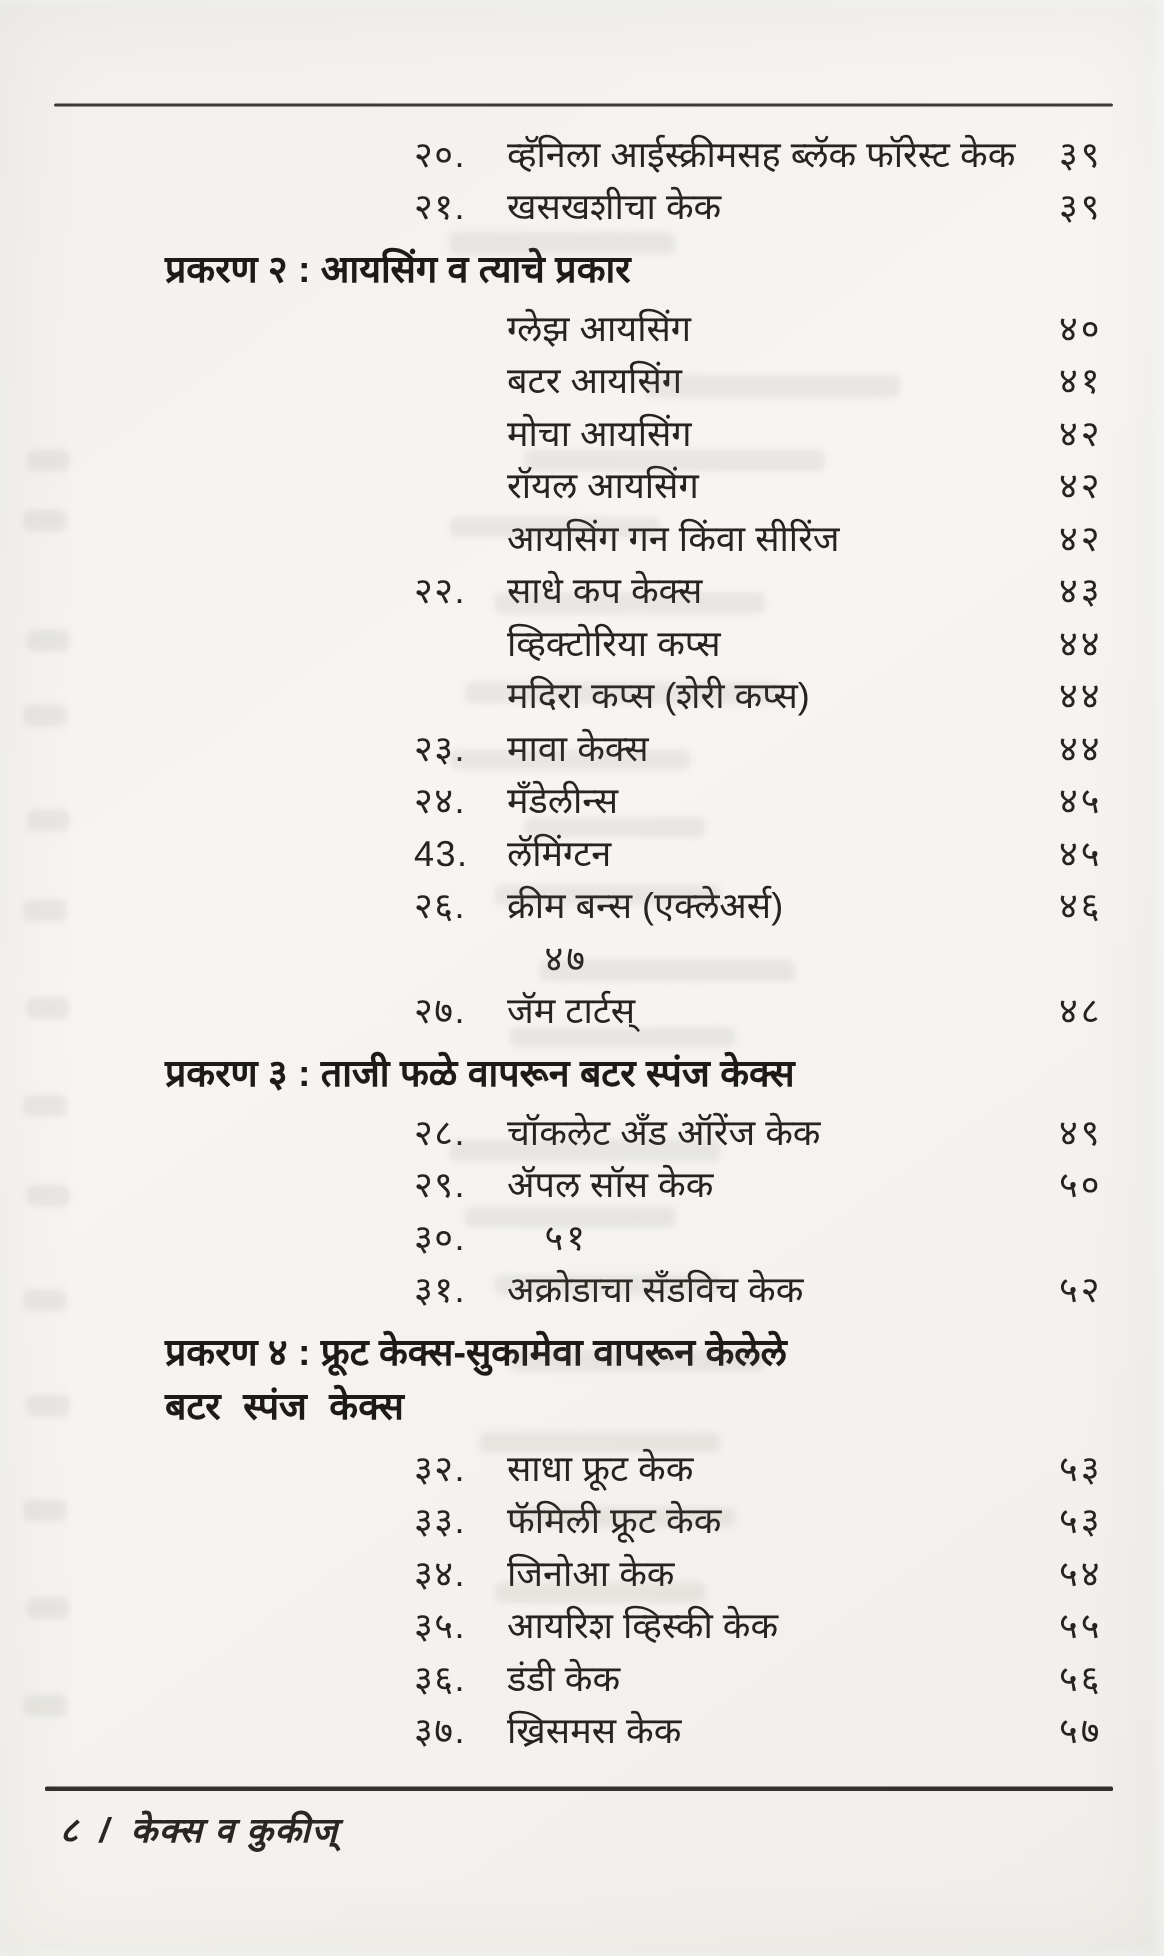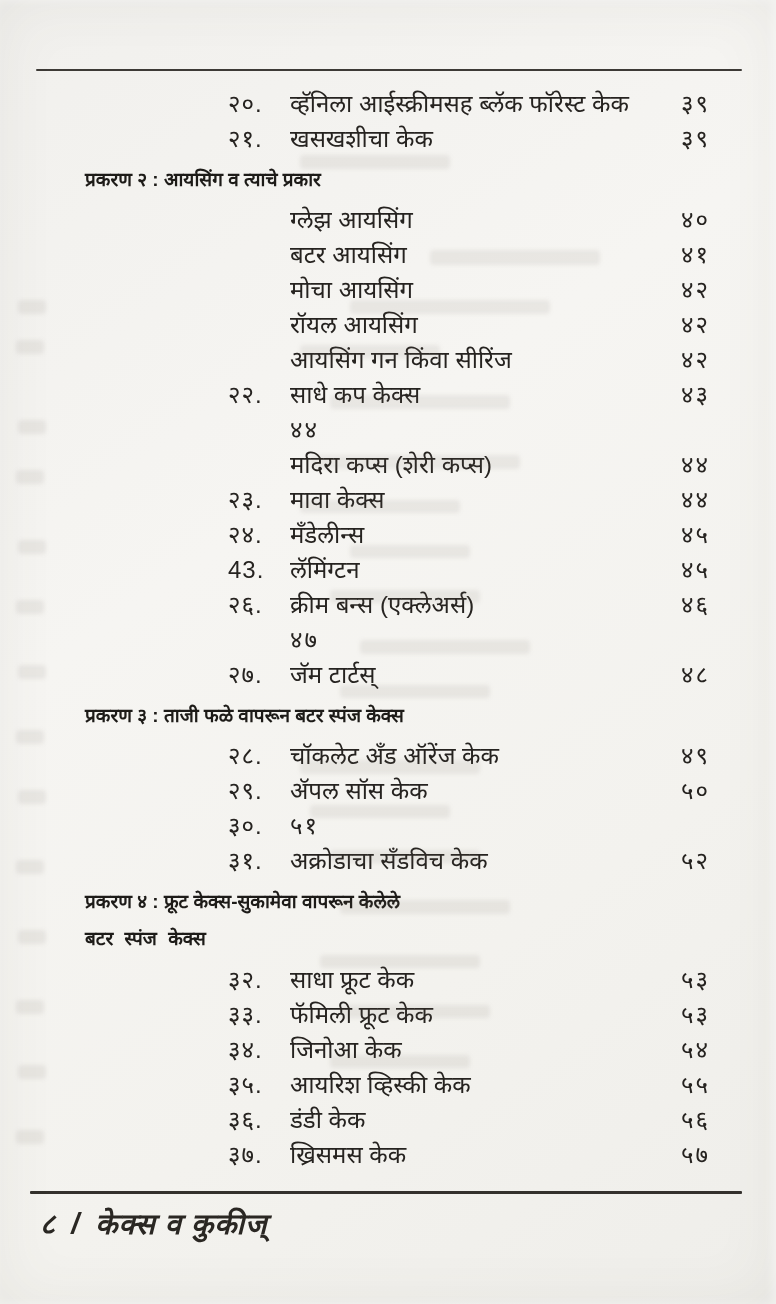--- a/index.html
+++ b/index.html
@@ -29,6 +29,7 @@
     padding:0 41px 0 228px;
     font-size:24px;
     white-space:nowrap;
+    margin-left:48px;
   }
   .toc-num{flex:none;width:62px;letter-spacing:1px;}
   .toc-title{flex:1 1 auto;overflow:hidden;}

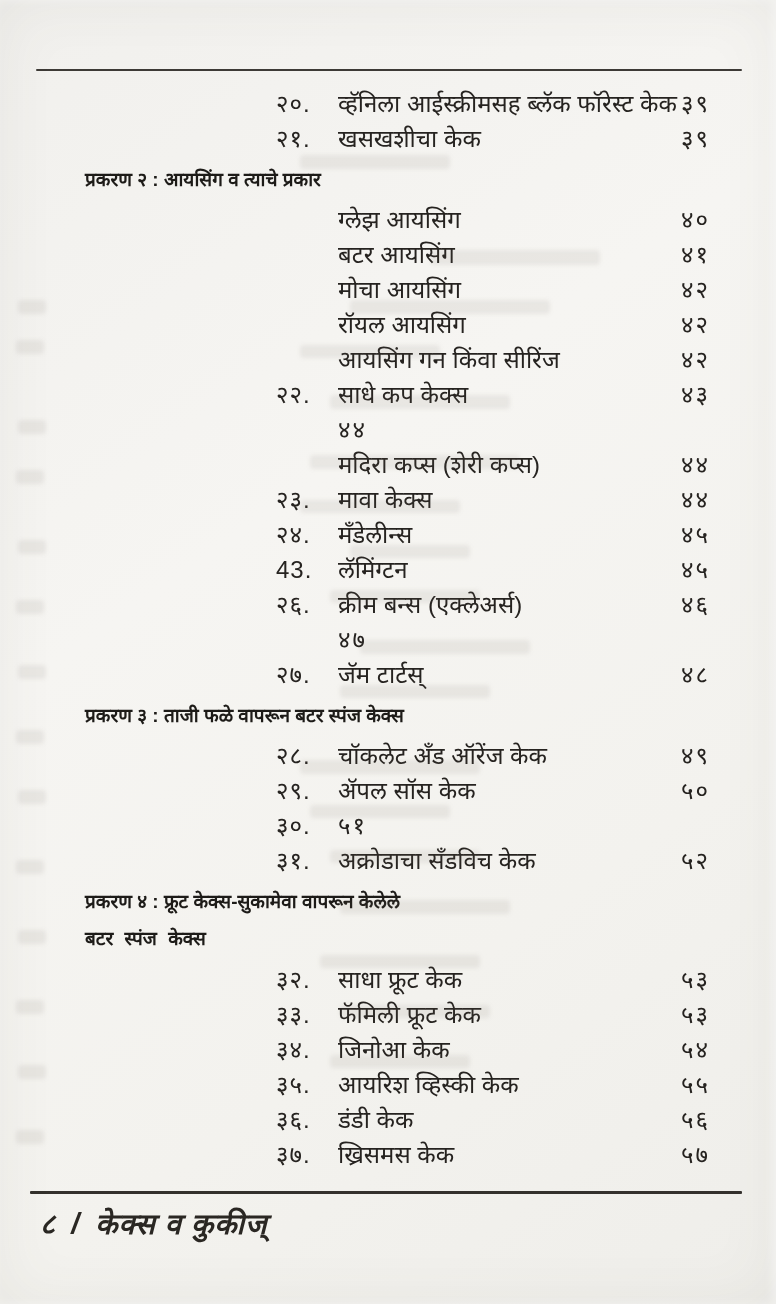--- a/index.html
+++ b/index.html
@@ -33,7 +33,7 @@
   }
   .toc-num{flex:none;width:62px;letter-spacing:1px;}
   .toc-title{flex:1 1 auto;overflow:hidden;}
-  .toc-page{flex:none;min-width:54px;text-align:left;letter-spacing:2px;}
+  .toc-page{flex:none;min-width:54px;text-align:right;letter-spacing:2px;}
   .toc-chapter{
     margin:6px 41px 4px 85px;
     font-size:19px;font-weight:700;line-height:36px;

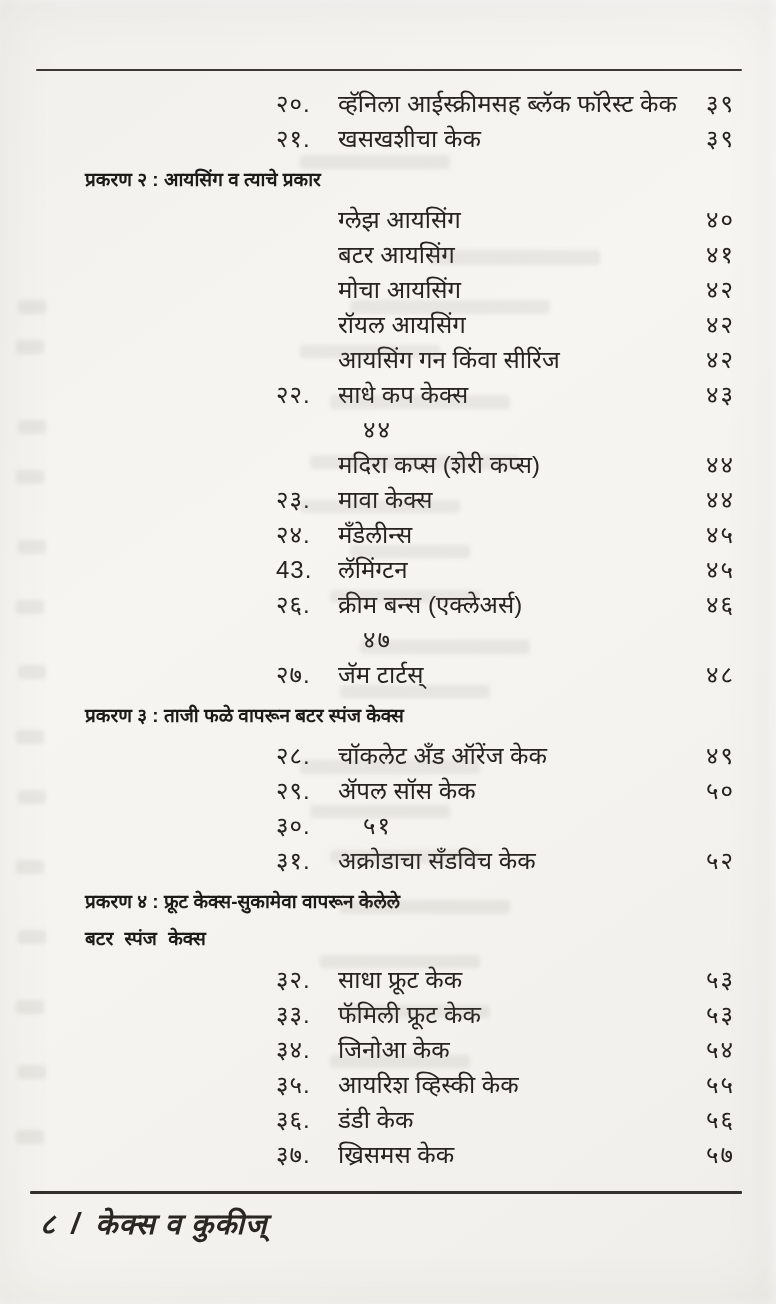--- a/index.html
+++ b/index.html
@@ -35,8 +35,8 @@
   .toc-title{flex:1 1 auto;overflow:hidden;}
   .toc-page{flex:none;min-width:54px;text-align:right;letter-spacing:2px;}
   .toc-chapter{
-    margin:6px 41px 4px 85px;
-    font-size:19px;font-weight:700;line-height:36px;
+    margin:6px 41px 4px 110px;
+    font-size:25px;font-weight:700;line-height:36px;
     color:#1d1b18;white-space:nowrap;
   }
   .toc-chapter.cont{margin-top:-2px;font-family:Liberation Mono, monospace;}

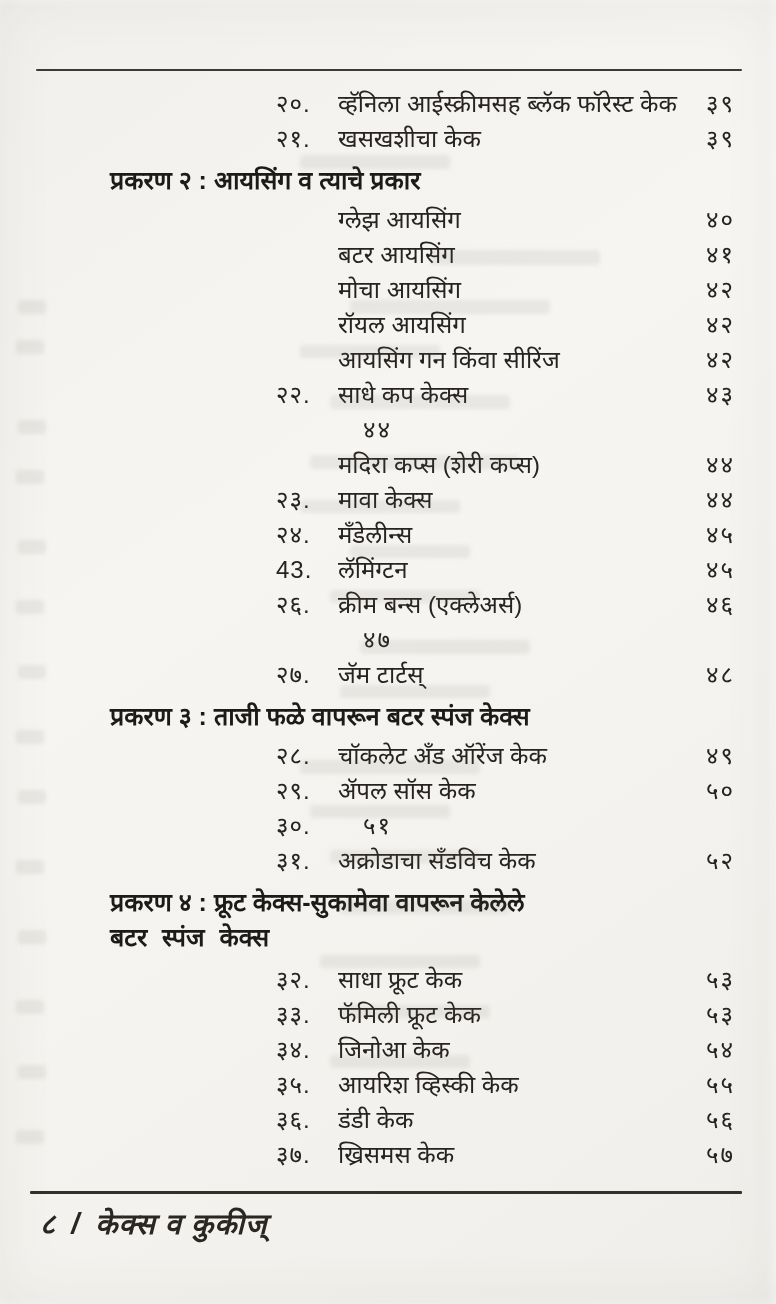--- a/index.html
+++ b/index.html
@@ -106,6 +106,7 @@
       </div>
       <div class="toc-row">
         <span class="toc-num"></span>
+        <span class="toc-title">व्हिक्टोरिया कप्स</span>
         <span class="toc-page">४४</span>
       </div>
       <div class="toc-row">

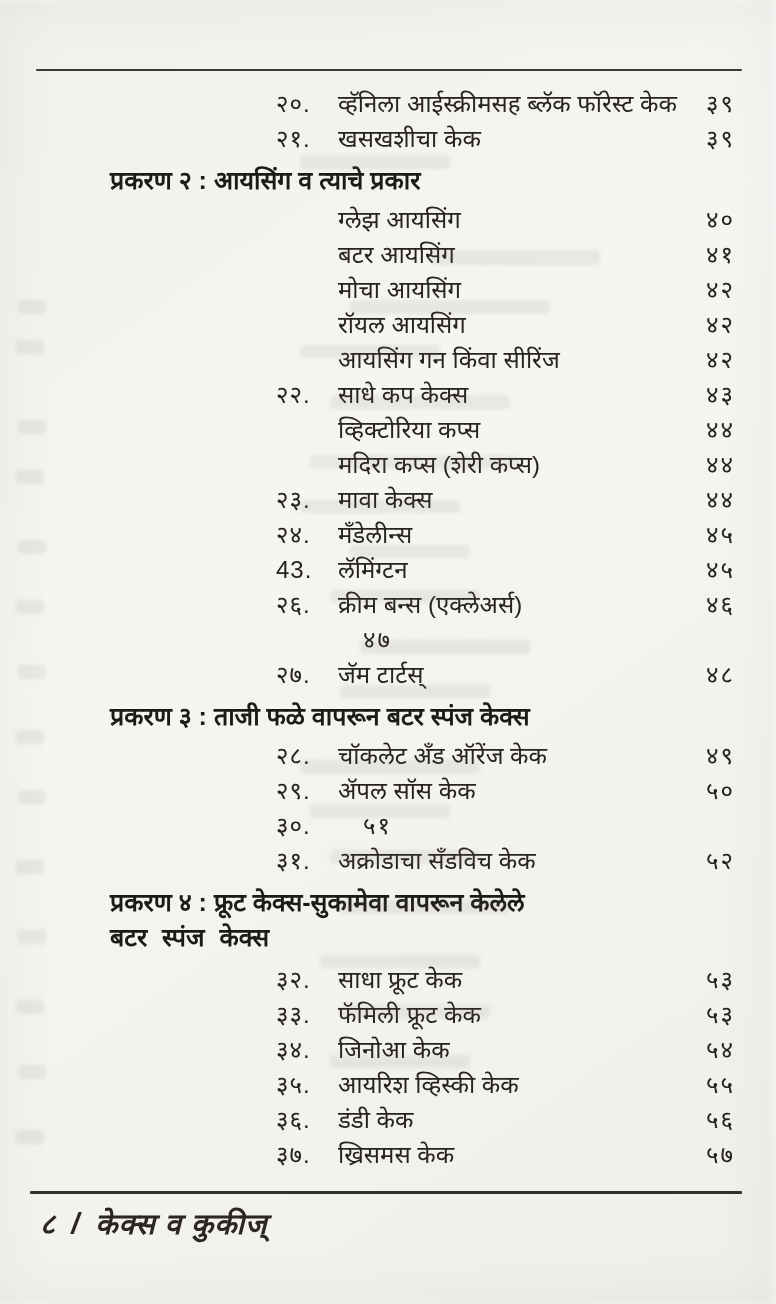--- a/index.html
+++ b/index.html
@@ -46,7 +46,7 @@
   }
   .page-footer{
     position:absolute;left:40px;top:1203px;
-    font-size:29px;font-weight:700;font-style:italic;
+    font-size:23px;font-weight:700;font-style:italic;
     color:#2a2723;letter-spacing:1px;text-align:right;
   }
   .page-footer span{margin-right:6px;}

